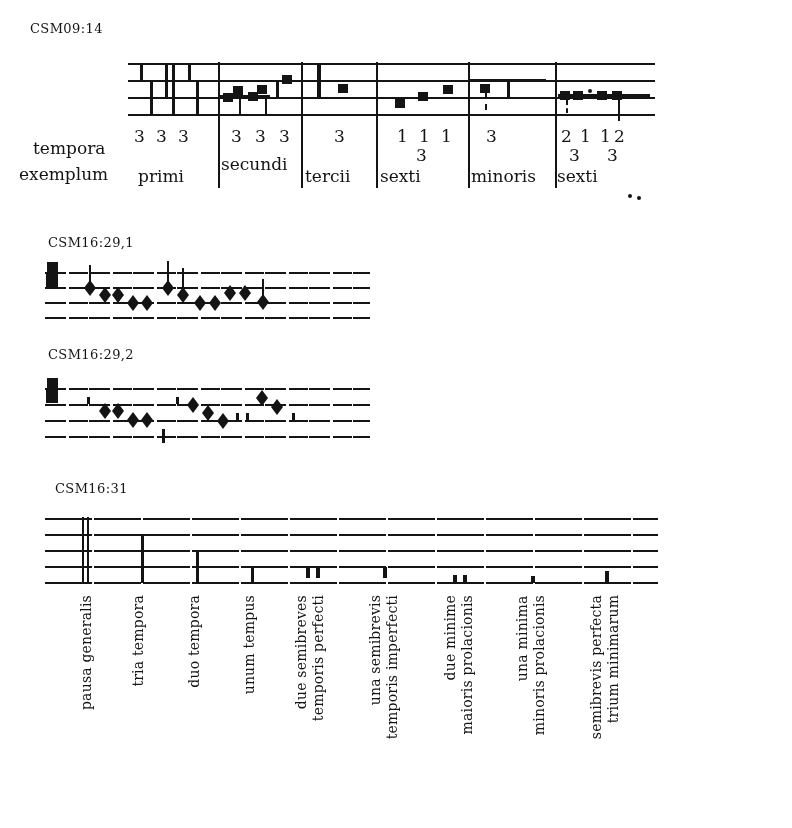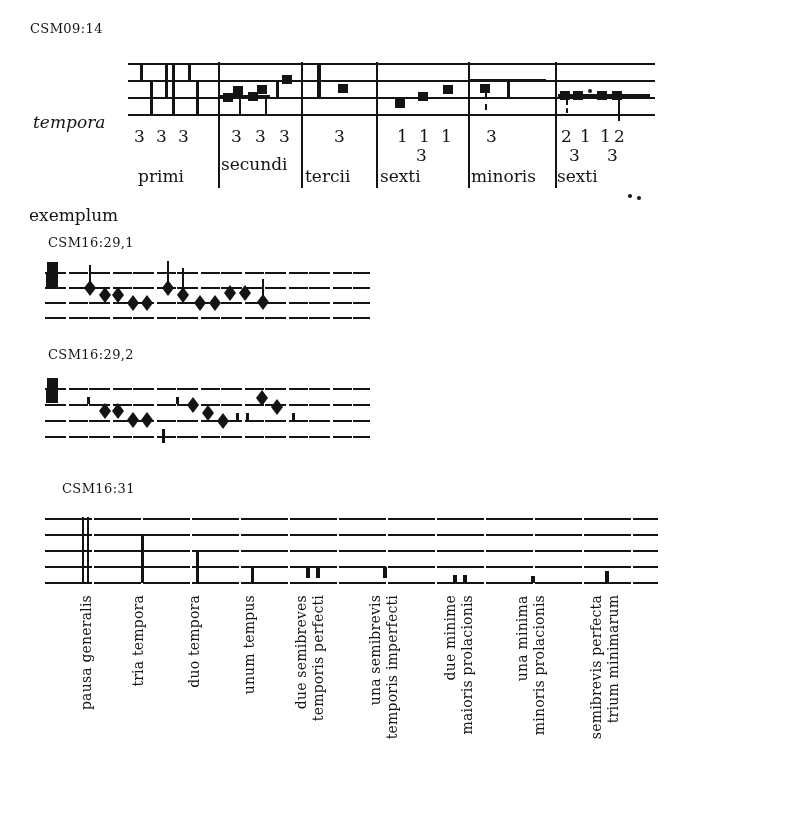--- a/index.html
+++ b/index.html
@@ -12,7 +12,7 @@
   #h29b{left:48px;top:347px;}
   #h31{left:62px;top:481px;}
   .rowlab{position:absolute;font-size:17px;white-space:nowrap;}
-  #tempora{left:33px;top:112px;font-style:italic;}
+  #tempora{left:33px;top:138px;}
   #exemplum{left:29px;top:164px;margin-top:41px;}
   .fig{position:absolute;left:0;top:0;width:0;height:0;}
   .sline{position:absolute;height:2px;background:#141414;}

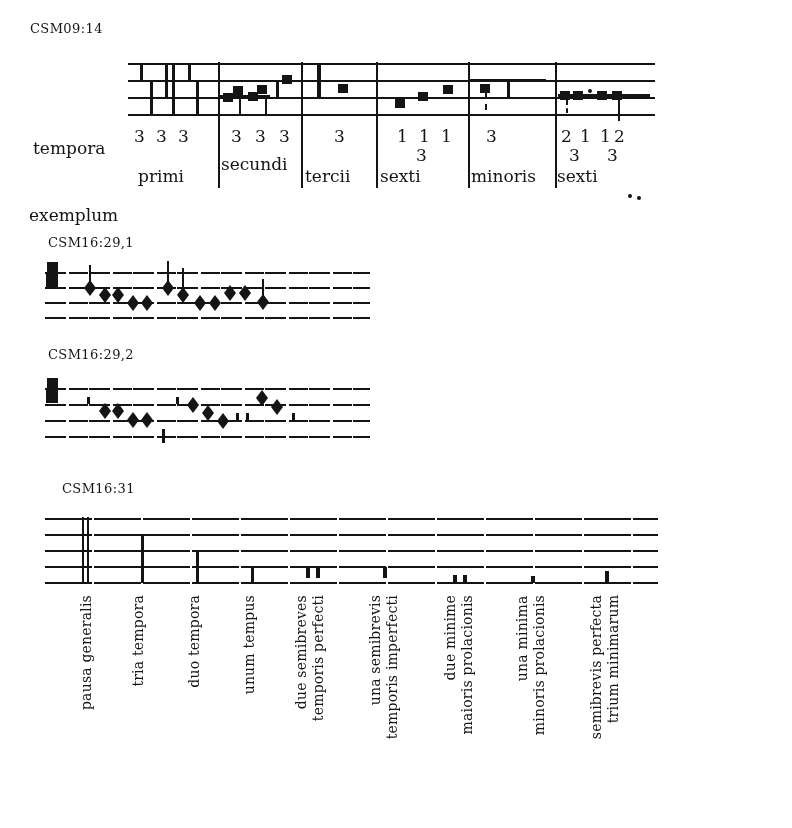--- a/index.html
+++ b/index.html
@@ -13,7 +13,7 @@
   #h31{left:62px;top:481px;}
   .rowlab{position:absolute;font-size:17px;white-space:nowrap;}
   #tempora{left:33px;top:138px;}
-  #exemplum{left:29px;top:164px;margin-top:41px;}
+  #exemplum{left:19px;top:164px;}
   .fig{position:absolute;left:0;top:0;width:0;height:0;}
   .sline{position:absolute;height:2px;background:#141414;}
   .sline.broken{background:repeating-linear-gradient(90deg,#141414 0 21px,rgba(0,0,0,0) 21px 24px,#141414 24px 43px,rgba(0,0,0,0) 43px 44px);}

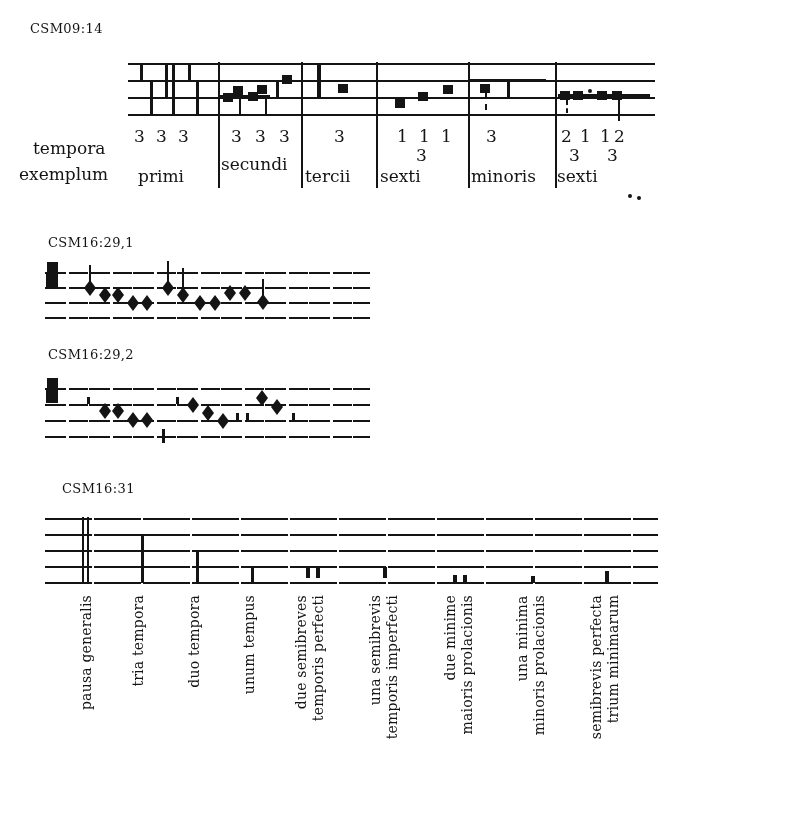--- a/index.html
+++ b/index.html
@@ -10,7 +10,7 @@
   #h14{left:30px;top:21px;}
   #h29a{left:48px;top:235px;}
   #h29b{left:48px;top:347px;}
-  #h31{left:62px;top:481px;}
+  #h31{left:55px;top:481px;}
   .rowlab{position:absolute;font-size:17px;white-space:nowrap;}
   #tempora{left:33px;top:138px;}
   #exemplum{left:19px;top:164px;}

